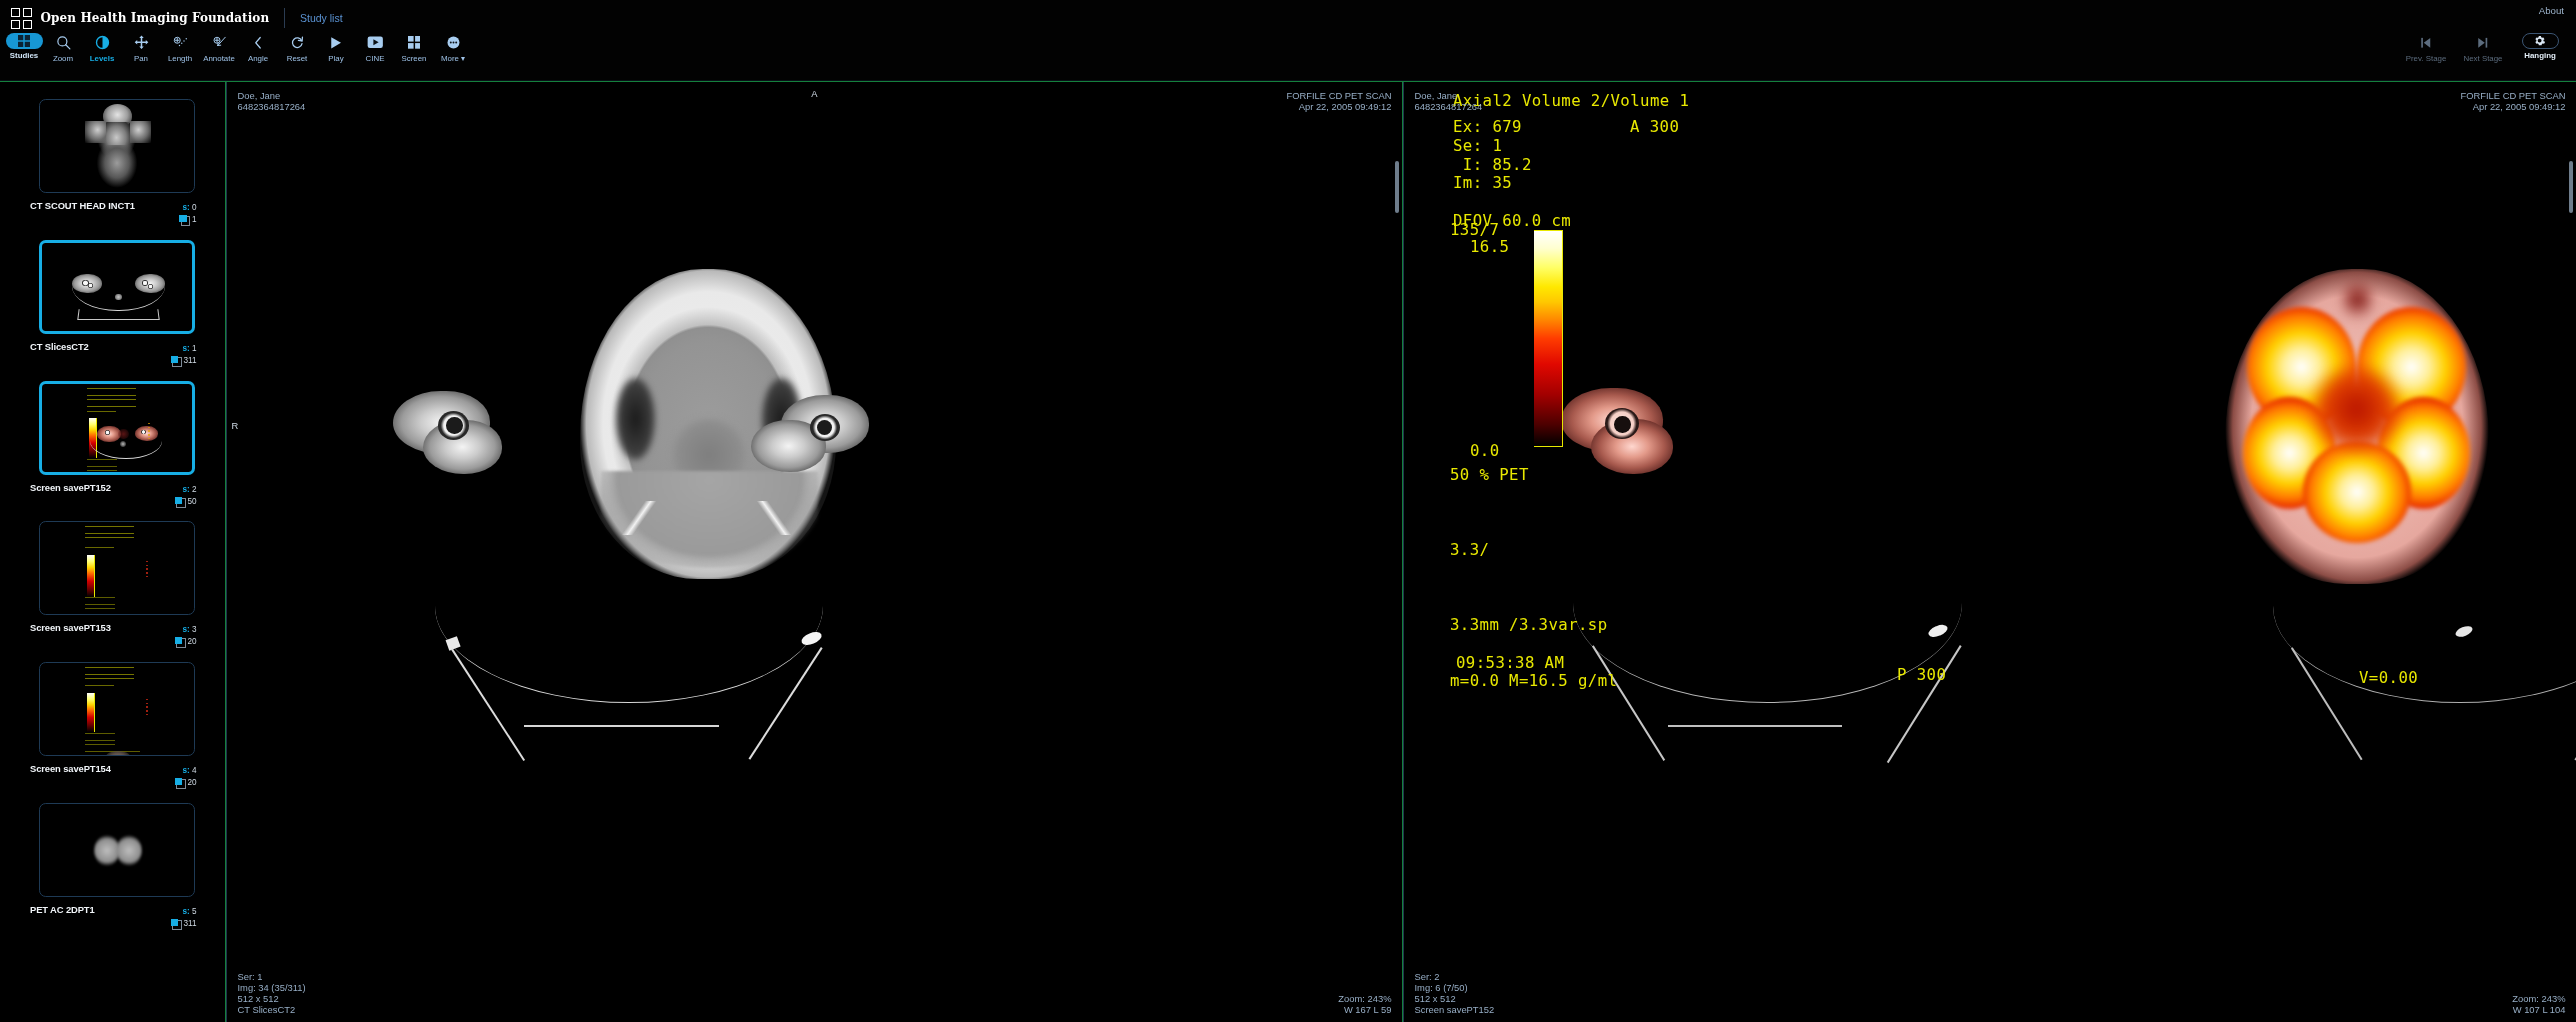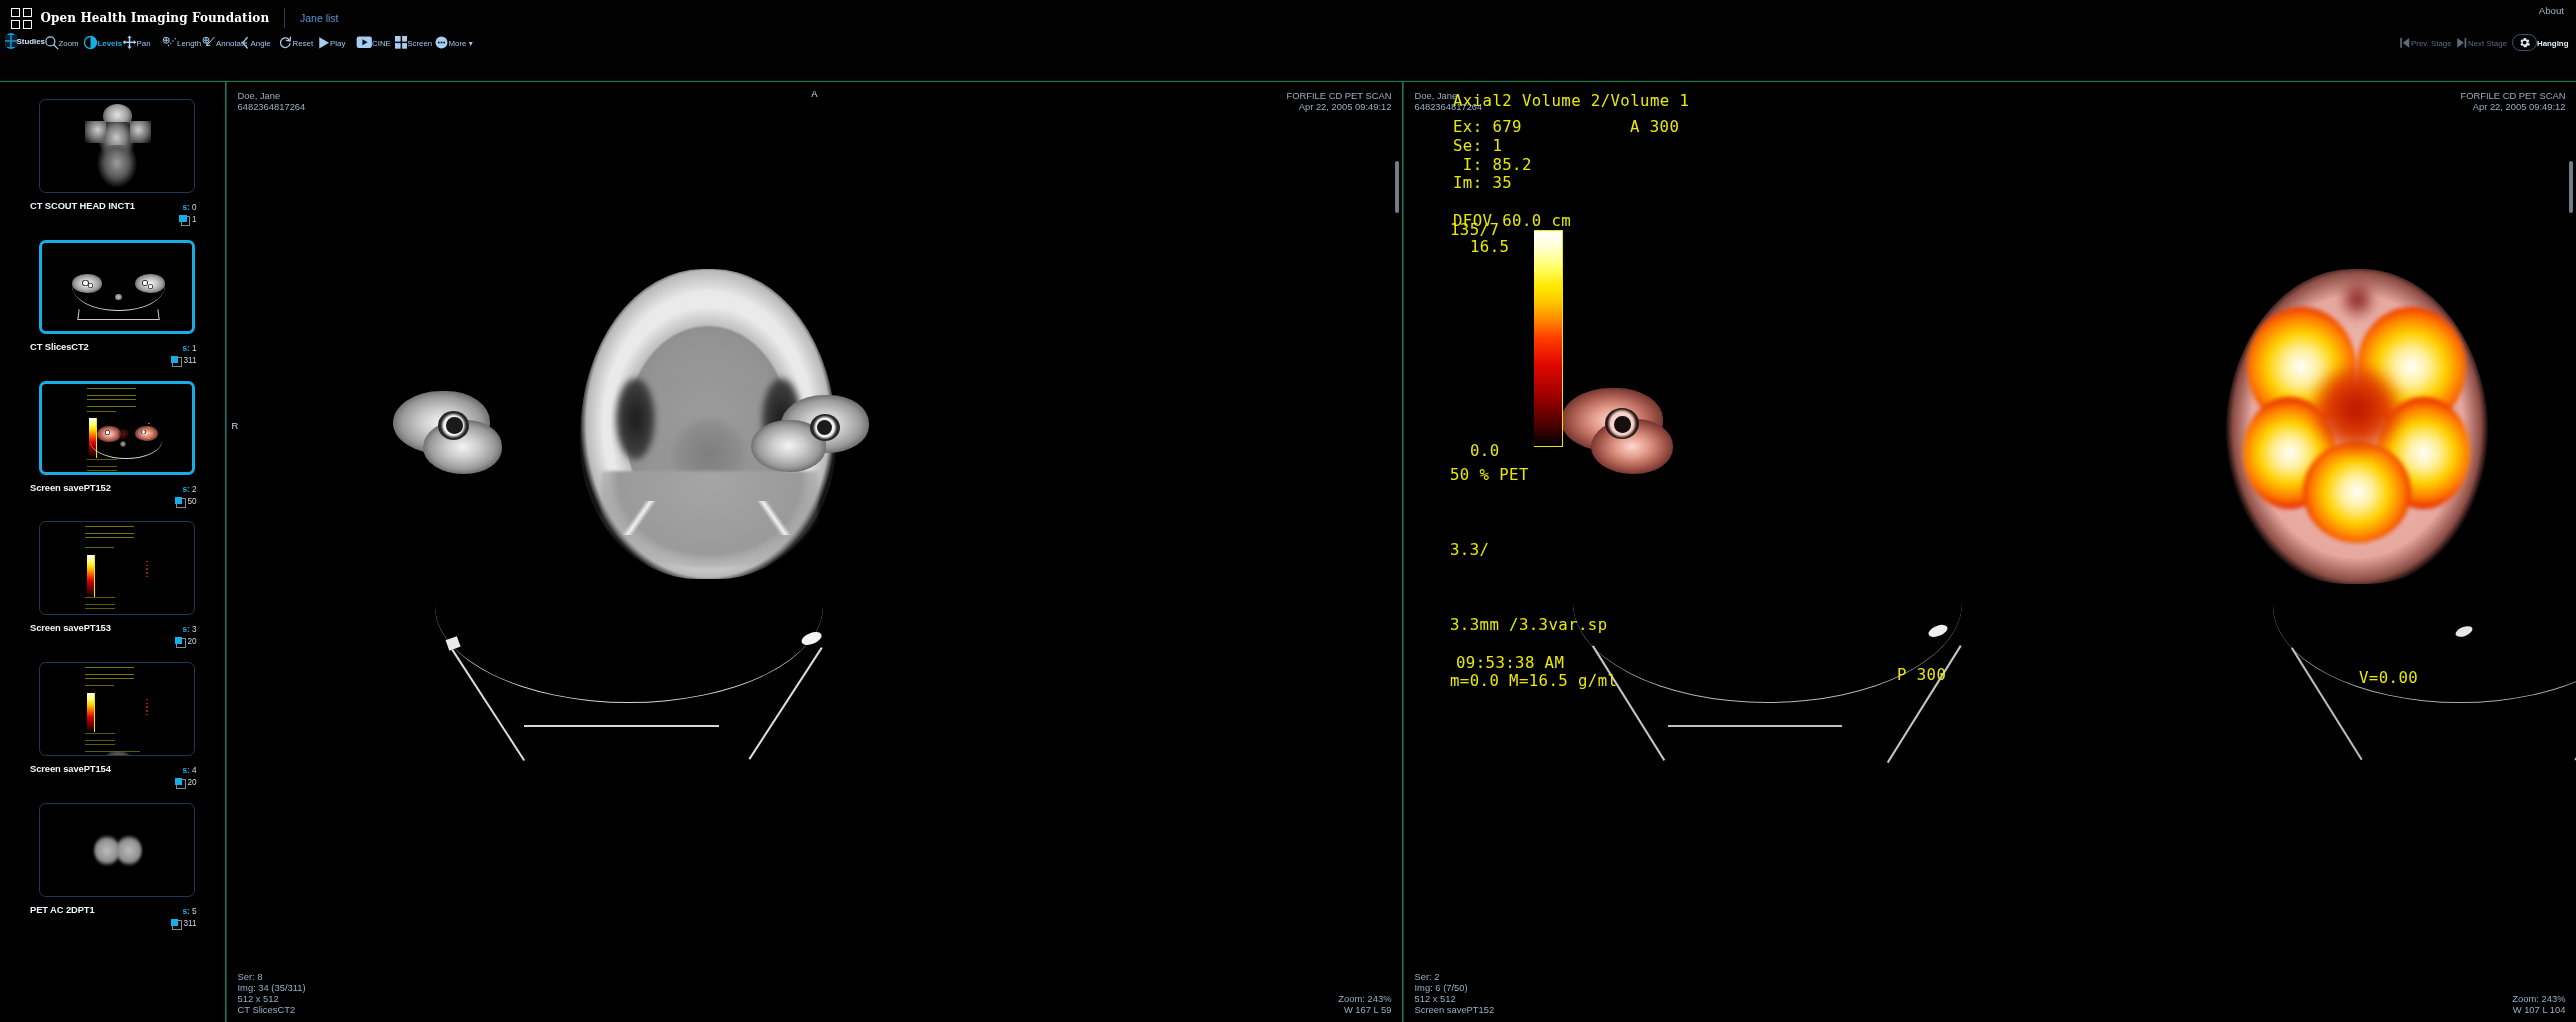--- a/index.html
+++ b/index.html
@@ -191,7 +191,7 @@
       </span>
       <span class="brand-title">Open Health Imaging Foundation</span>
       <span class="brand-sep"></span>
-      <span class="studylist-link">Jane list</span>
+      <span class="studylist-link">Study list</span>
     </div>
     <div class="about-link">About</div>
 

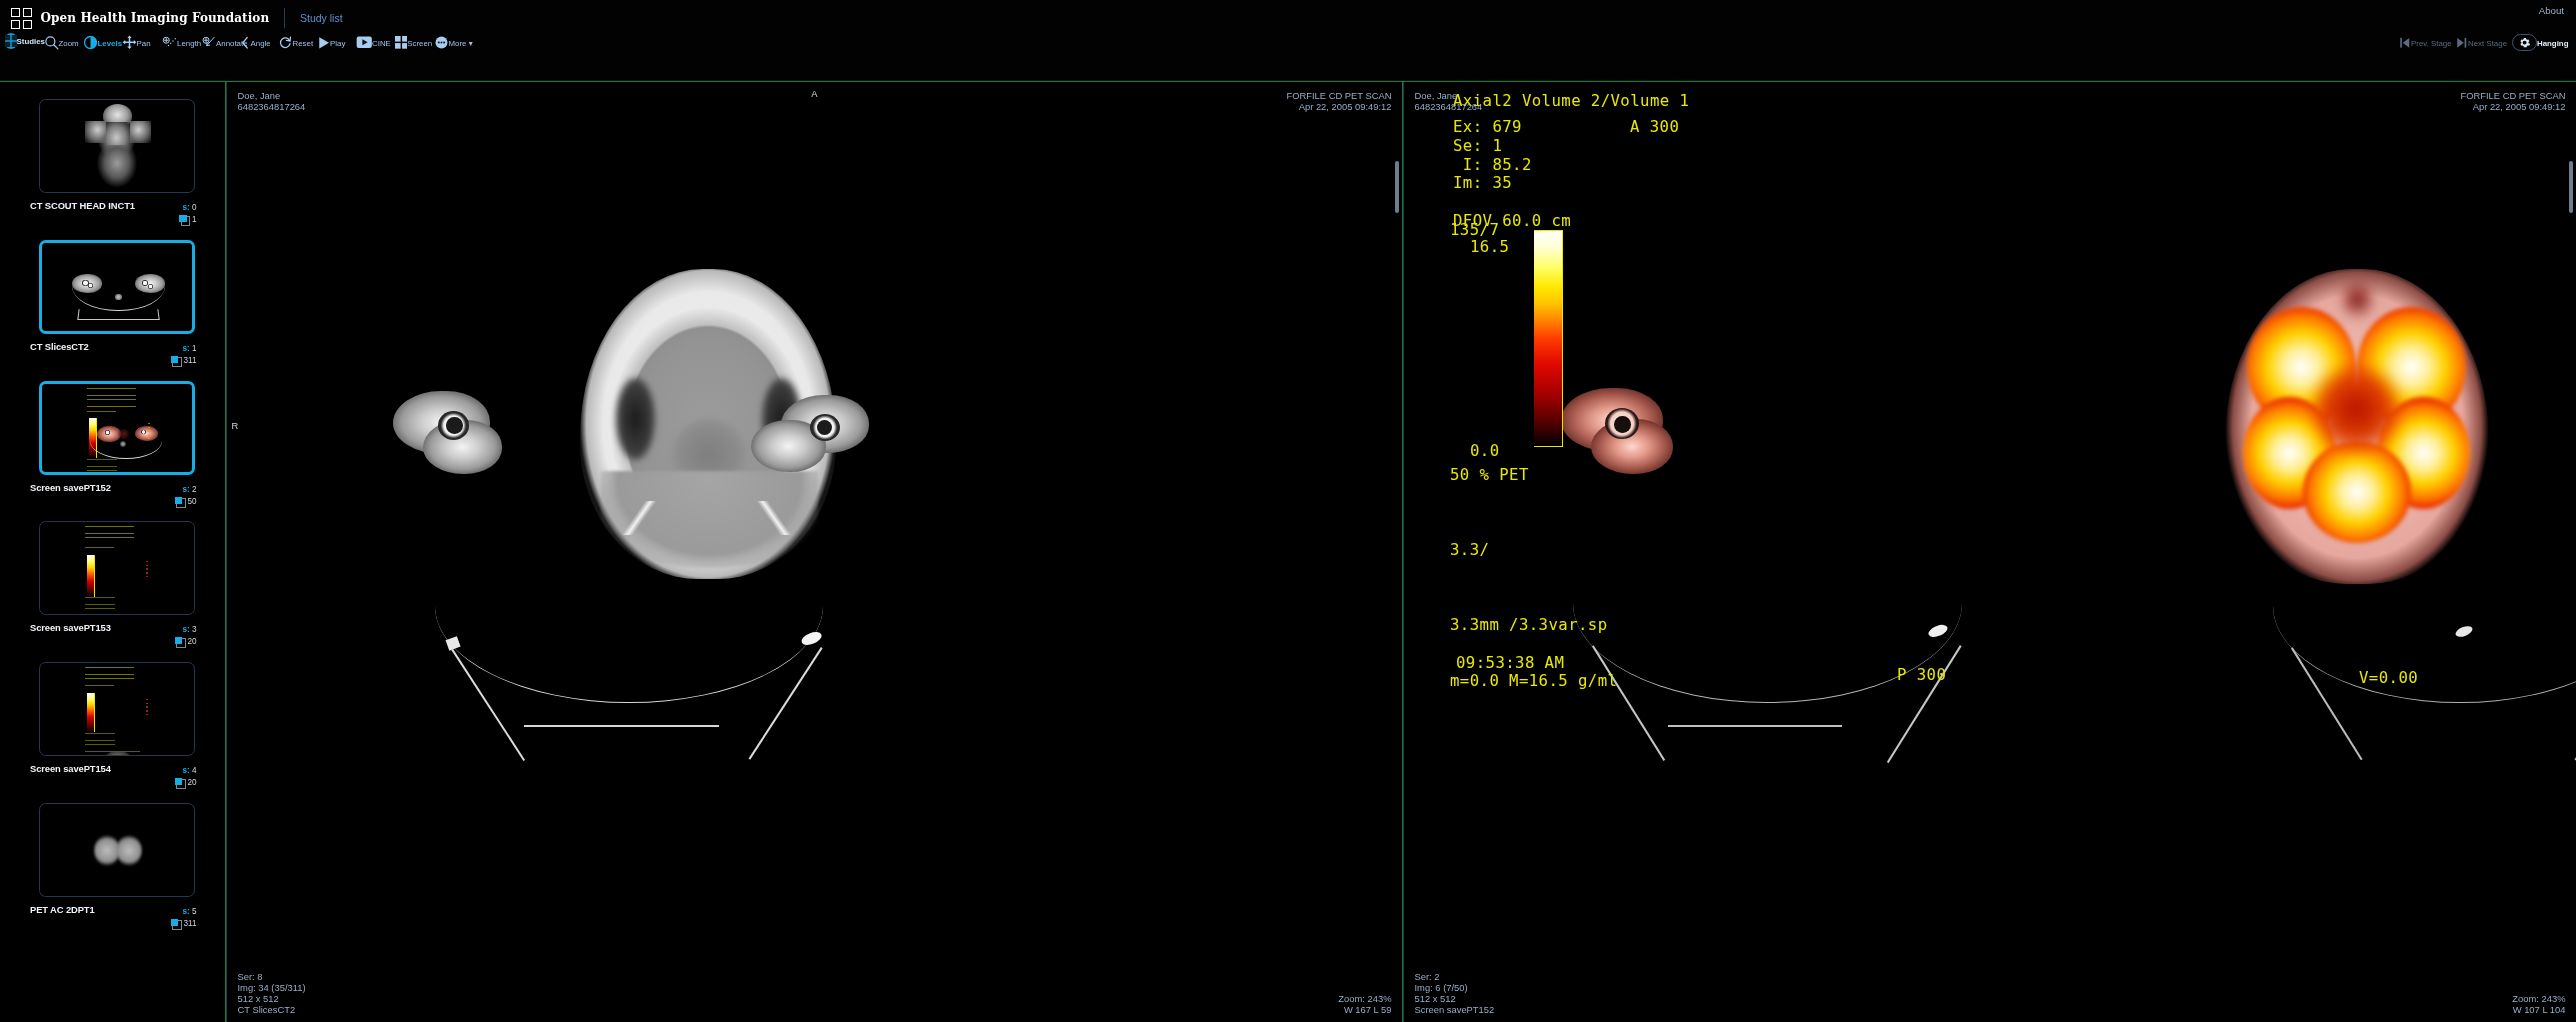--- a/index.html
+++ b/index.html
@@ -45,7 +45,7 @@
     display: flex; align-items: flex-start; gap: 0px;
   }
   .tool {
-    width: 39px; display: flex; align-items: center;
+    width: 39px; display: flex; flex-direction: column; align-items: center;
     cursor: pointer; padding-top: 1.5px;
   }
   .tool .glyph {

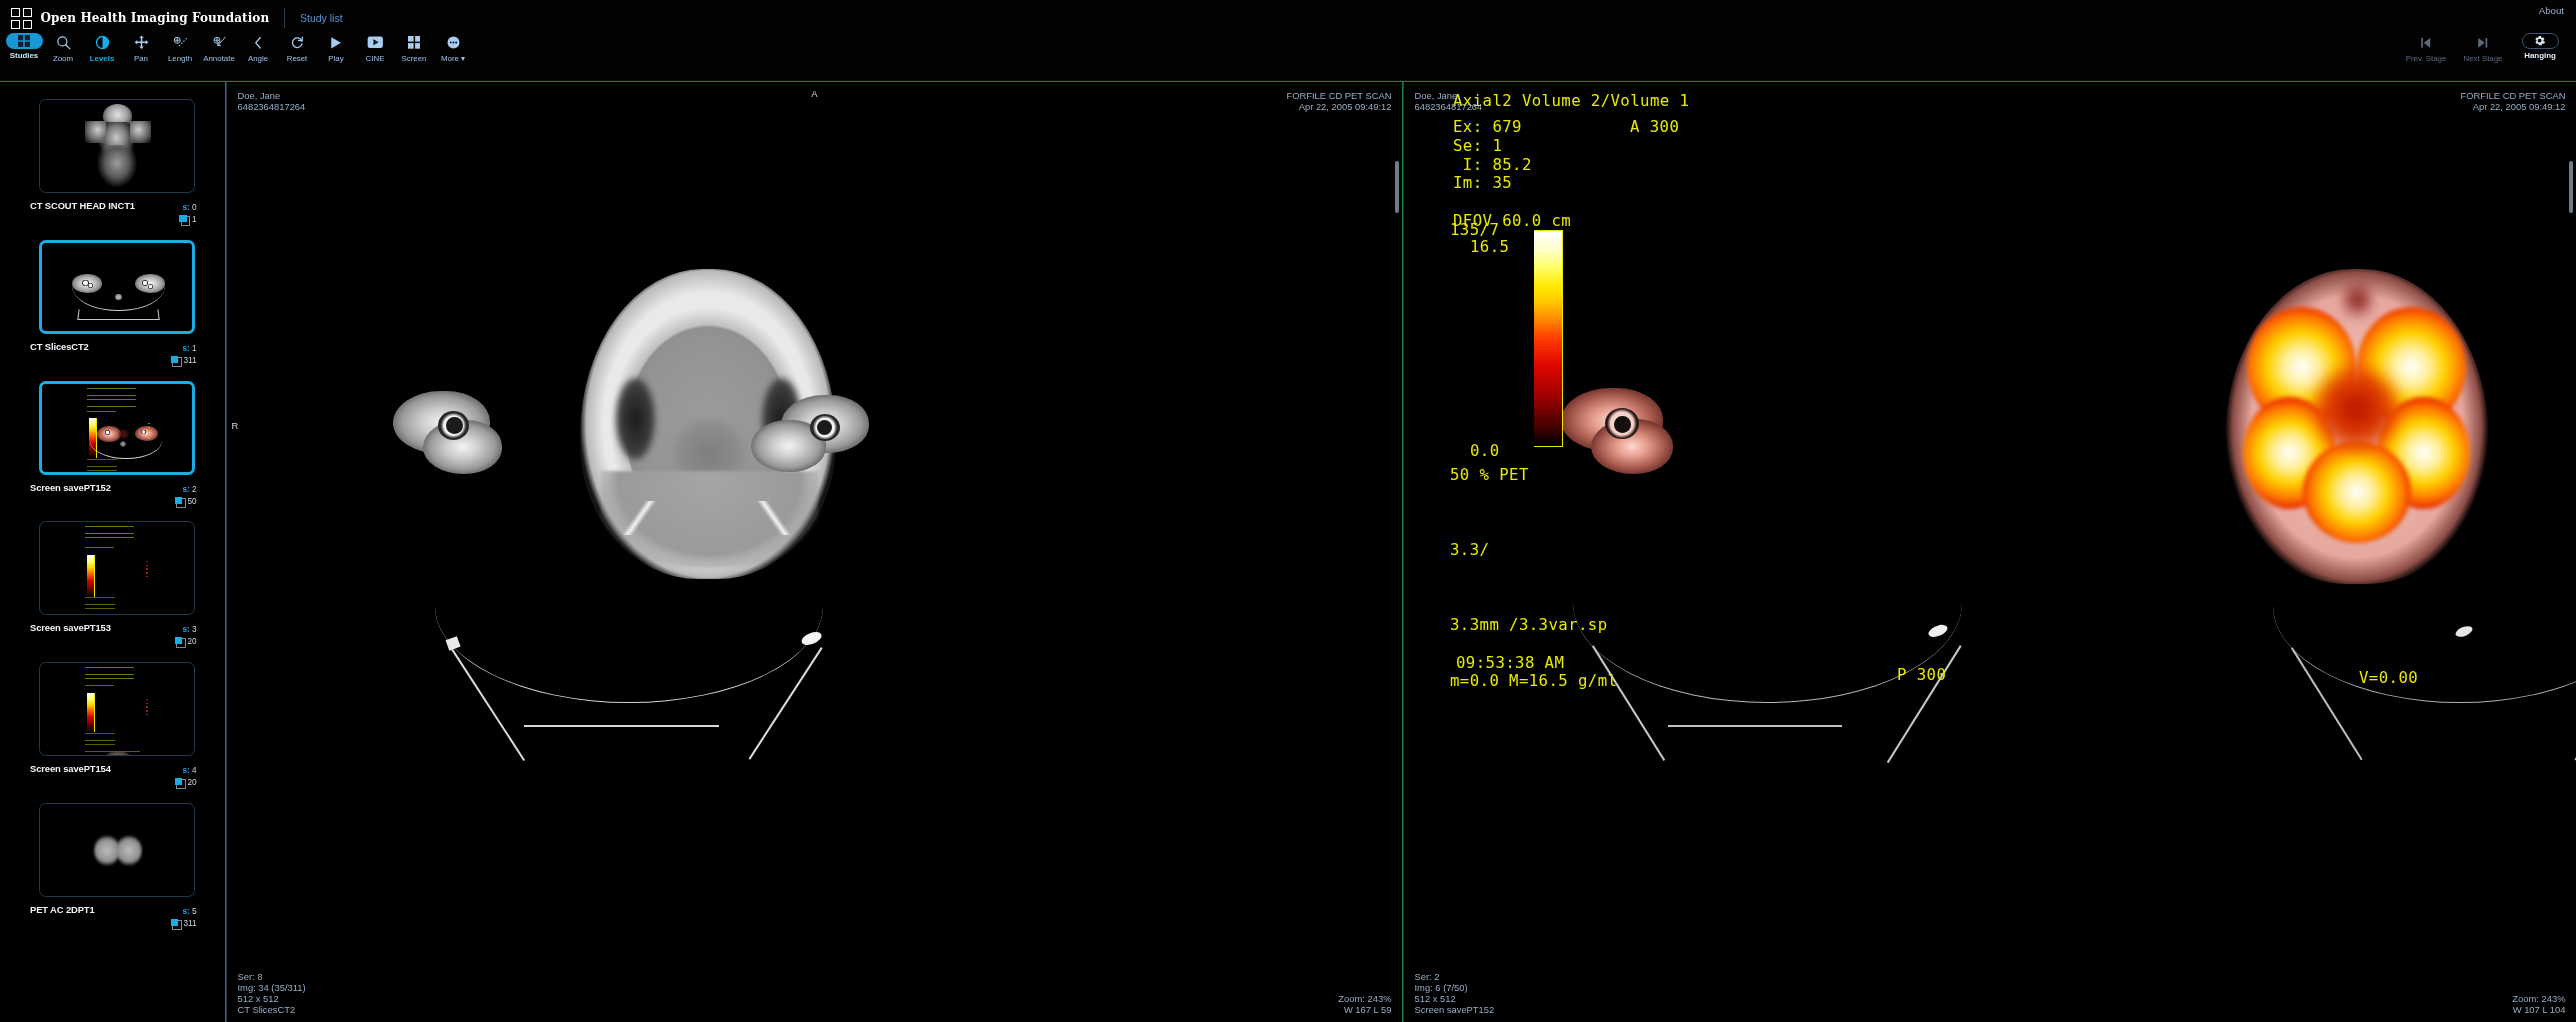--- a/index.html
+++ b/index.html
@@ -545,7 +545,7 @@
     <div class="ov tr"><span>FORFILE CD PET SCAN</span>
 <span>Apr 22, 2005 09:49:12</span></div>
 
-    <div class="ov bl"><span>Ser: 8</span>
+    <div class="ov bl"><span>Ser: 1</span>
 <span>Img: 34 (35/311)</span>
 <span>512 x 512</span>
 <span>CT SlicesCT2</span></div>

